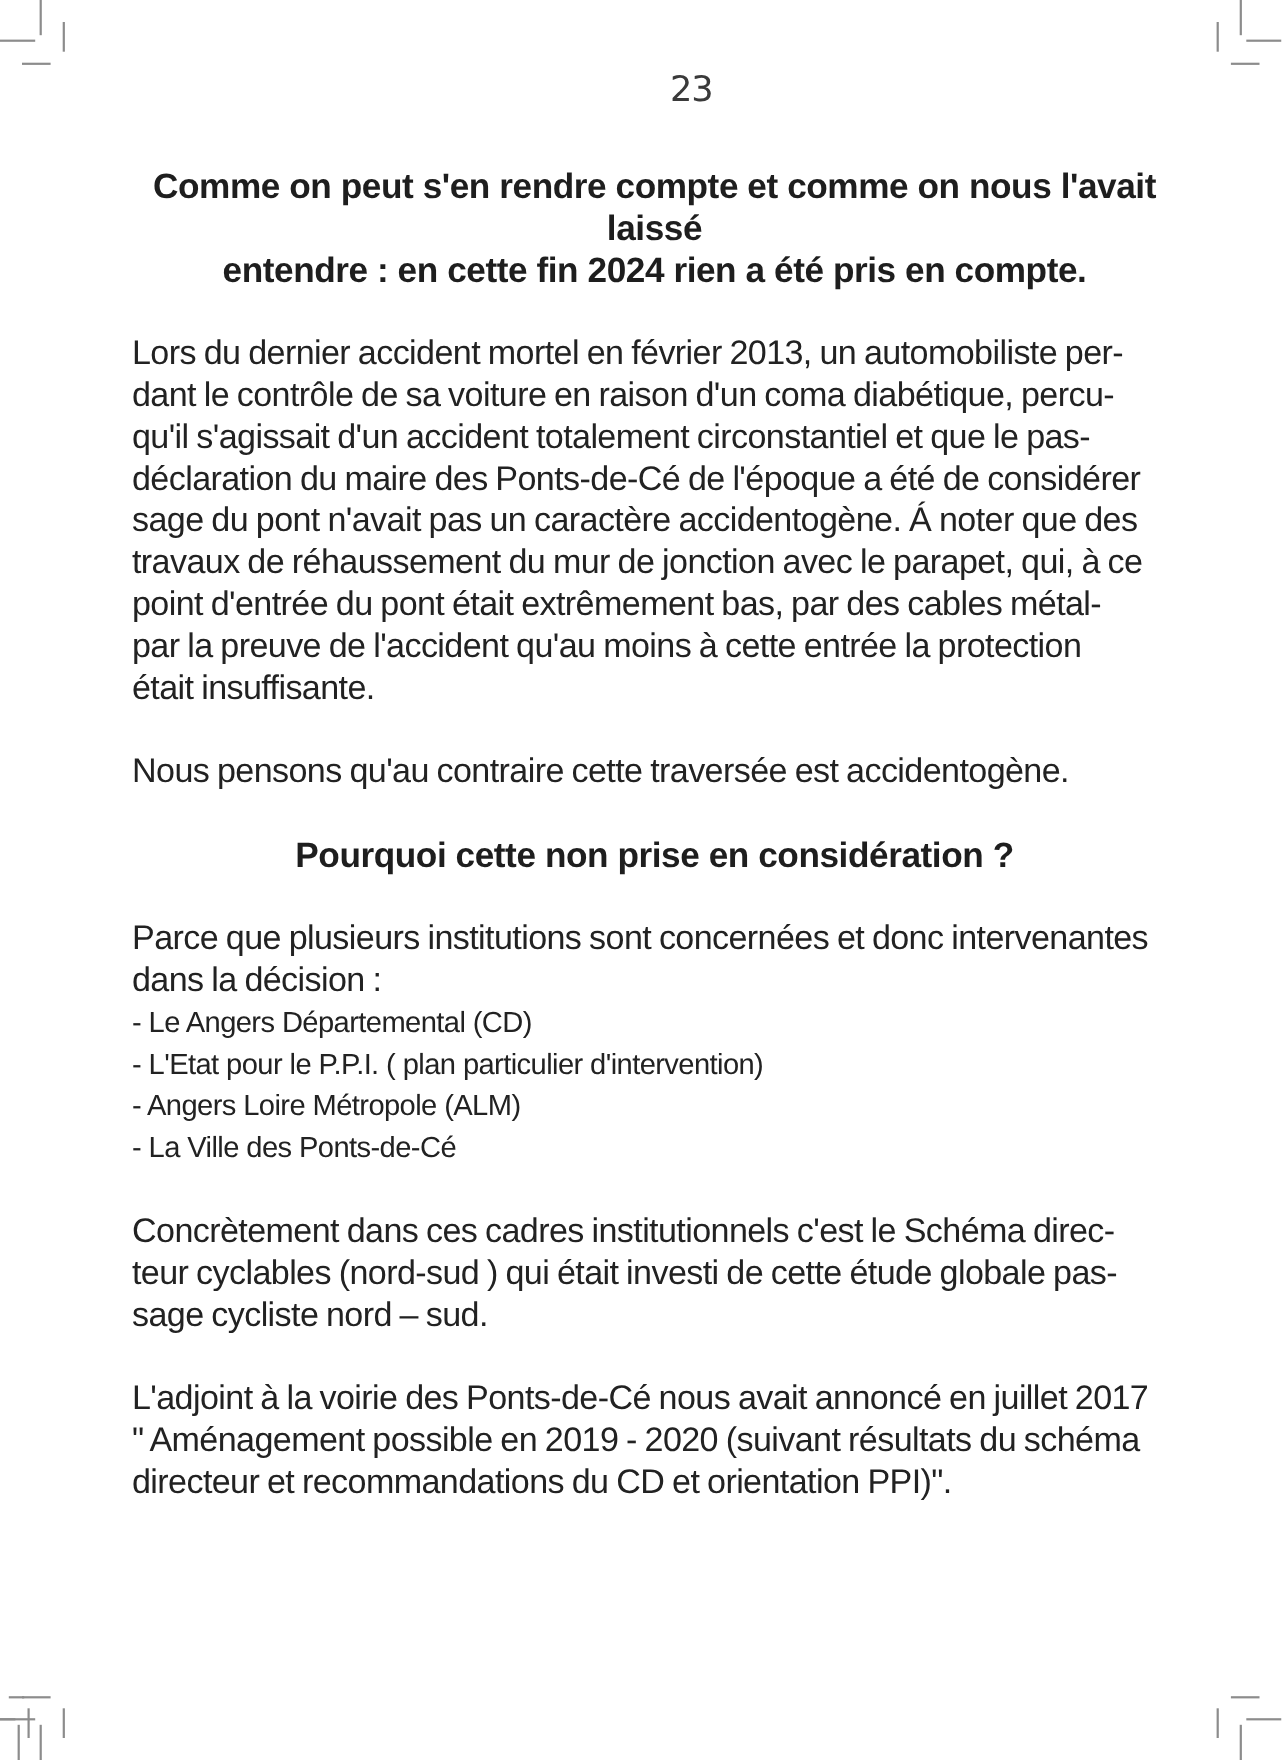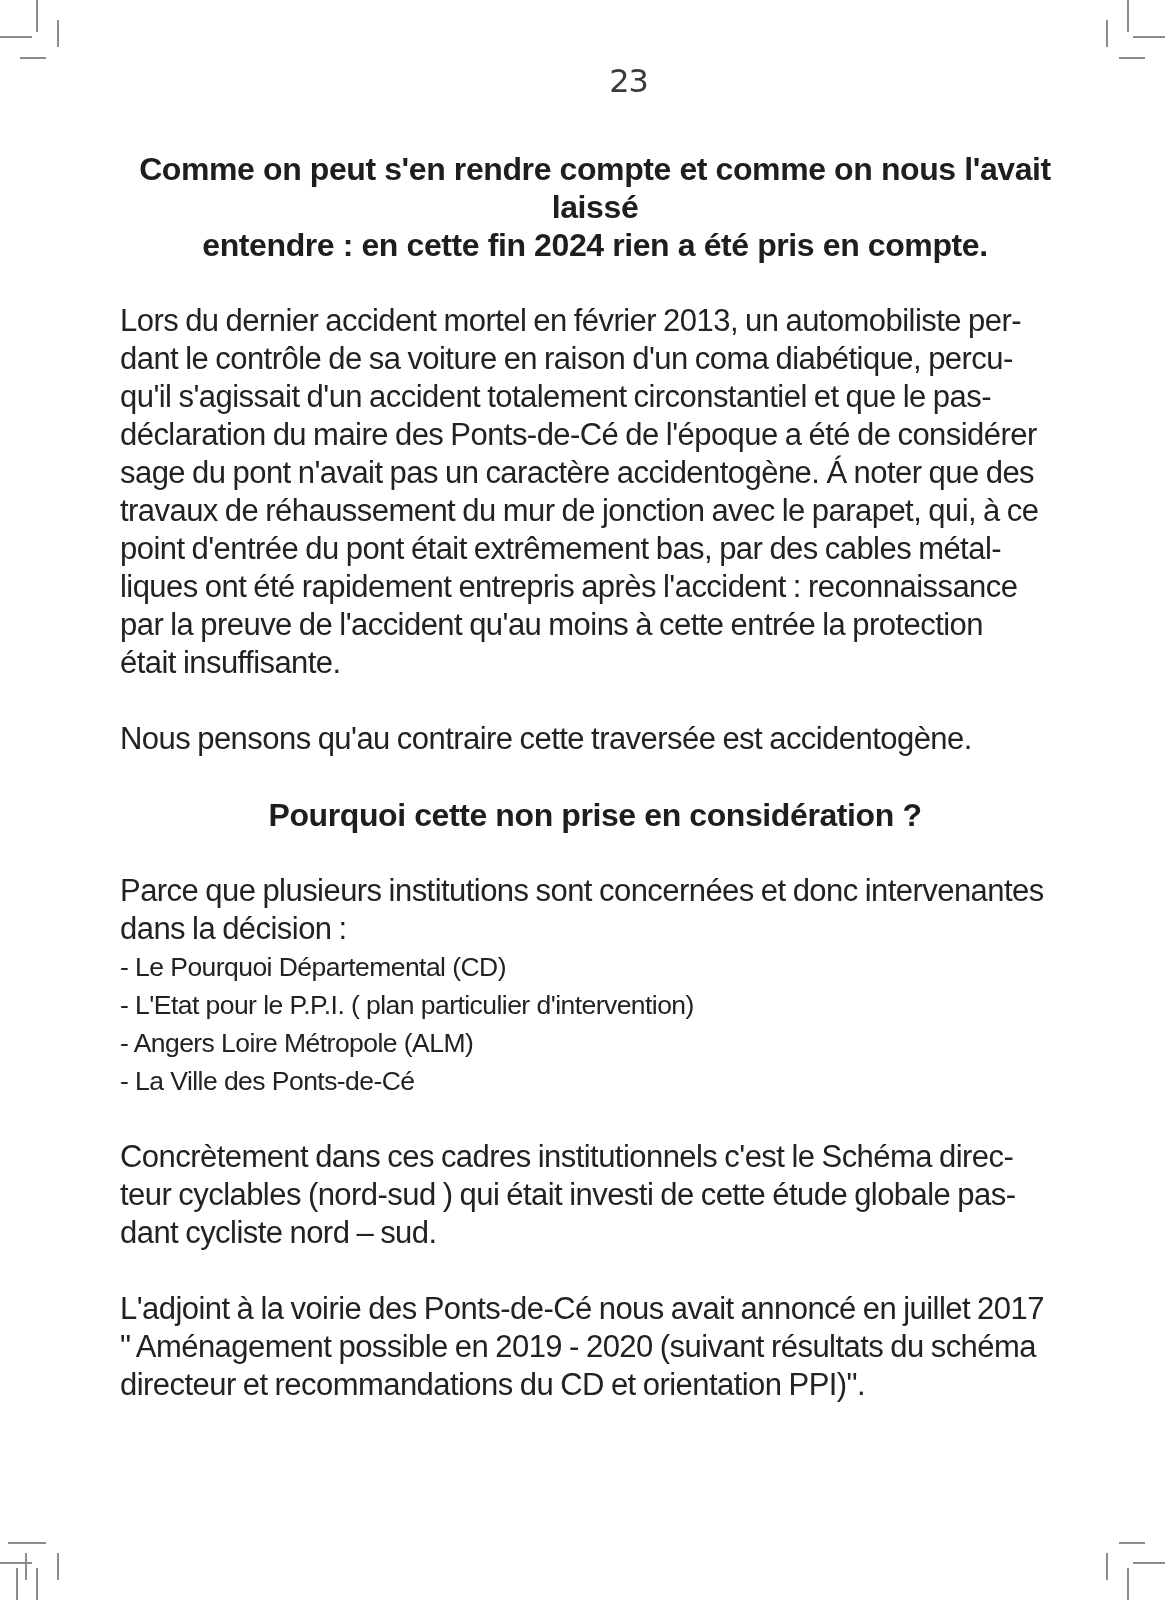--- a/index.html
+++ b/index.html
@@ -111,7 +111,6 @@
     <p class="para">sage du pont n'avait pas un caractère accidentogène. Á noter que des</p>
     <p class="para">travaux de réhaussement du mur de jonction avec le parapet, qui, à ce</p>
     <p class="para">point d'entrée du pont était extrêmement bas, par des cables  métal-</p>
-    <p class="para">liques ont été rapidement entrepris après l'accident : reconnaissance</p>
     <p class="para">par la preuve de l'accident  qu'au moins à cette entrée la protection</p>
     <p class="para">était insuffisante.</p>
   </div>

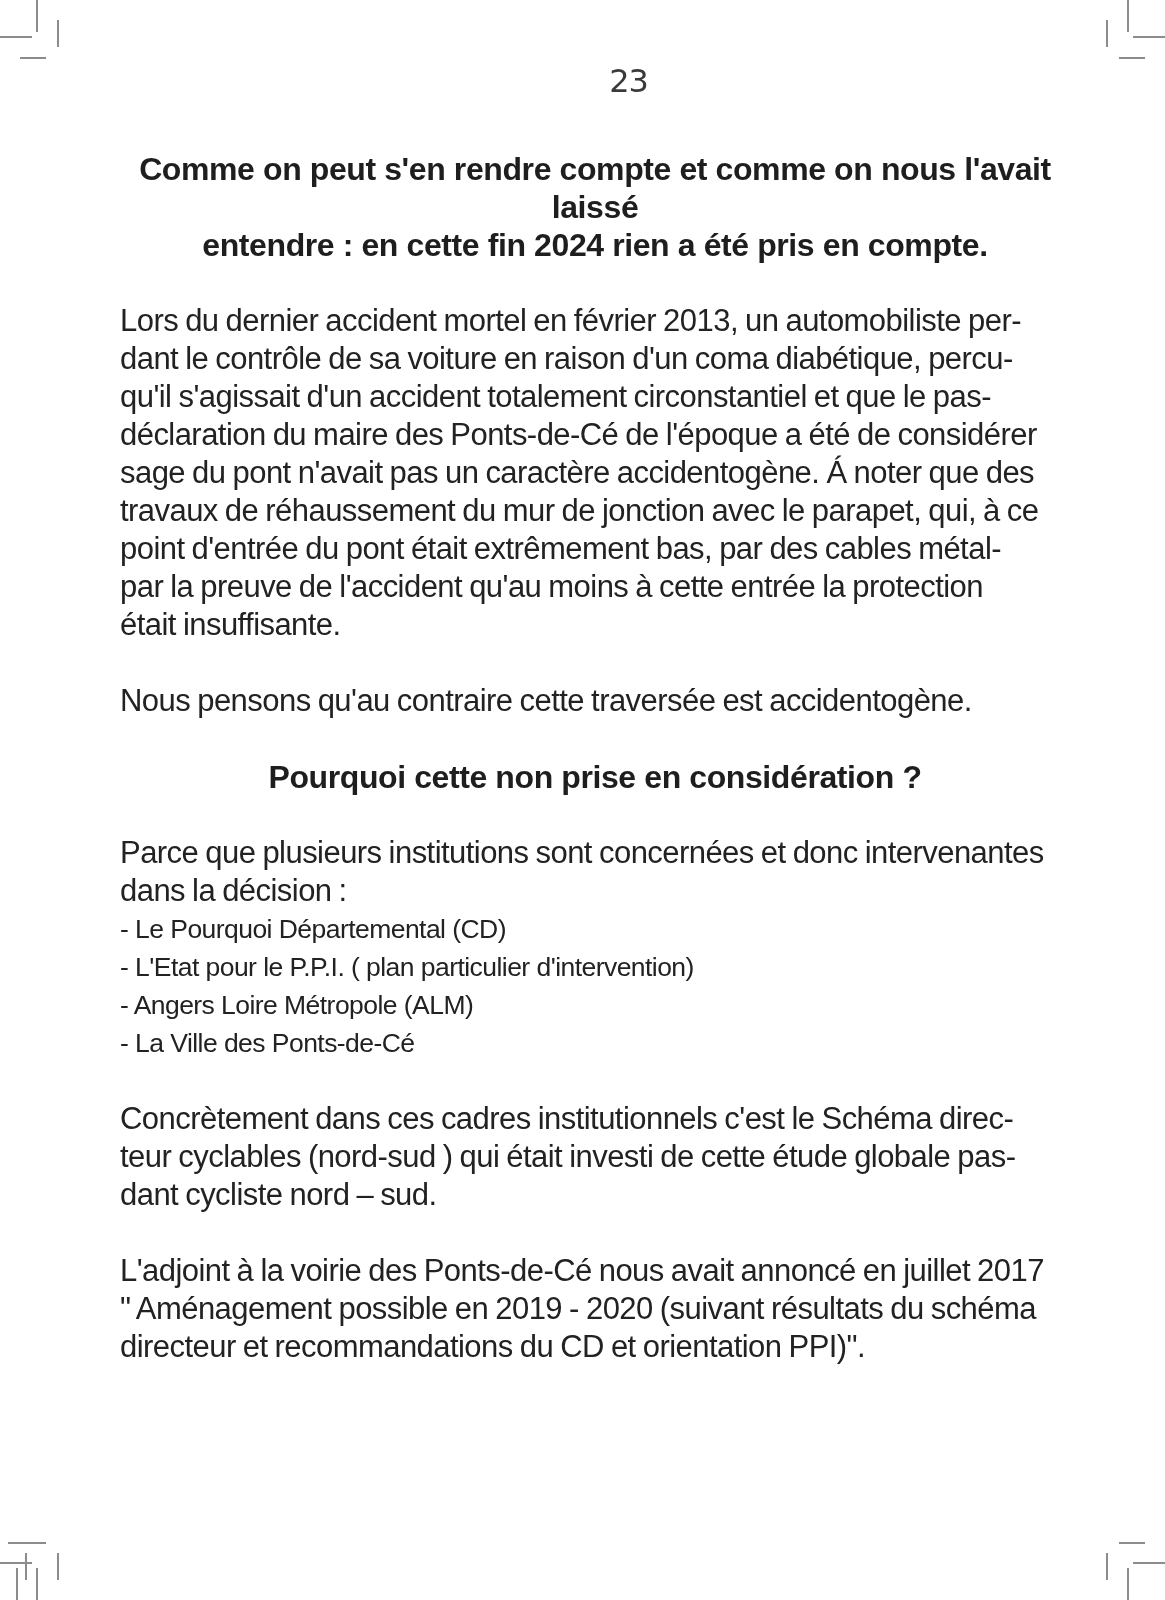--- a/index.html
+++ b/index.html
@@ -129,7 +129,7 @@
     <p class="para">Parce que plusieurs institutions sont concernées et donc intervenantes</p>
     <p class="para">dans la décision :</p>
     <ul class="list">
-      <li>- Le Pourquoi Départemental (CD)</li>
+      <li>- Le Angers Départemental (CD)</li>
       <li>- L'Etat pour le P.P.I. ( plan particulier d'intervention)</li>
       <li>- Angers Loire Métropole (ALM)</li>
       <li>- La Ville des Ponts-de-Cé</li>

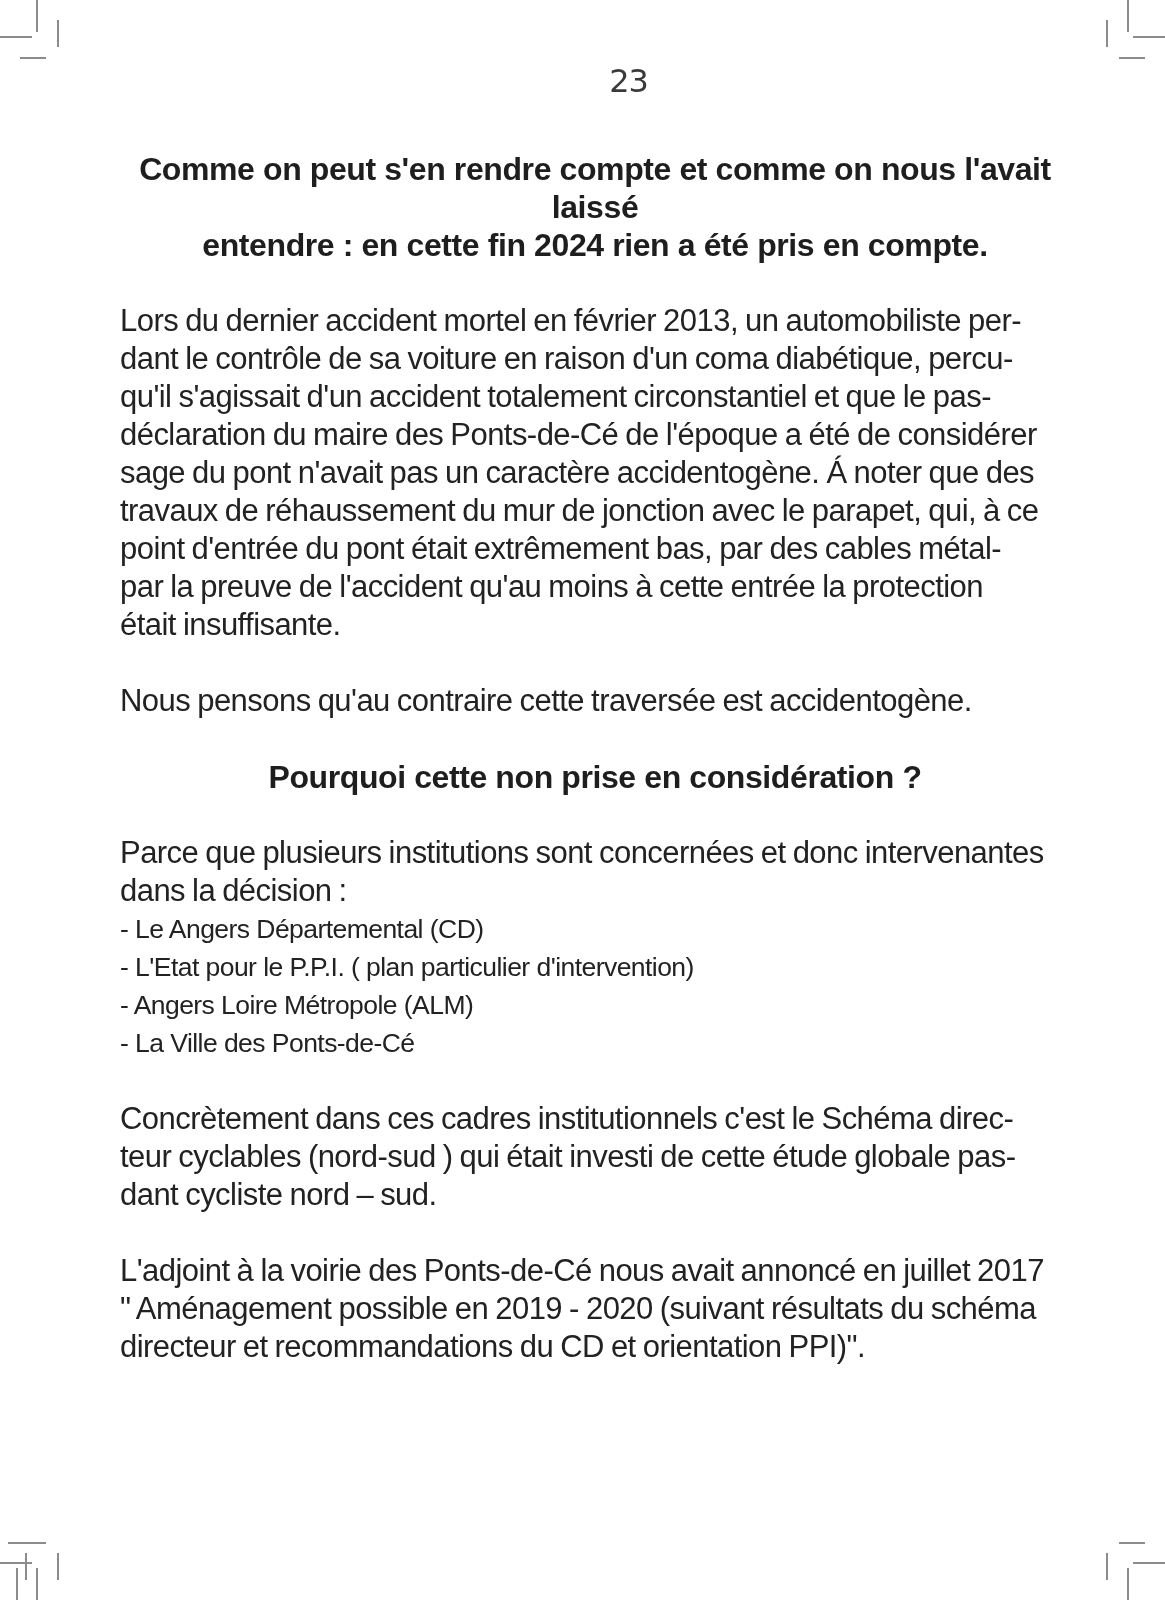--- a/index.html
+++ b/index.html
@@ -141,7 +141,7 @@
   <div>
     <p class="para">Concrètement dans ces cadres institutionnels  c'est le Schéma direc-</p>
     <p class="para">teur cyclables (nord-sud ) qui était investi de cette étude globale pas-</p>
-    <p class="para">dant cycliste nord – sud.</p>
+    <p class="para">sage cycliste nord – sud.</p>
   </div>
 
   <div class="gap-l"></div>

